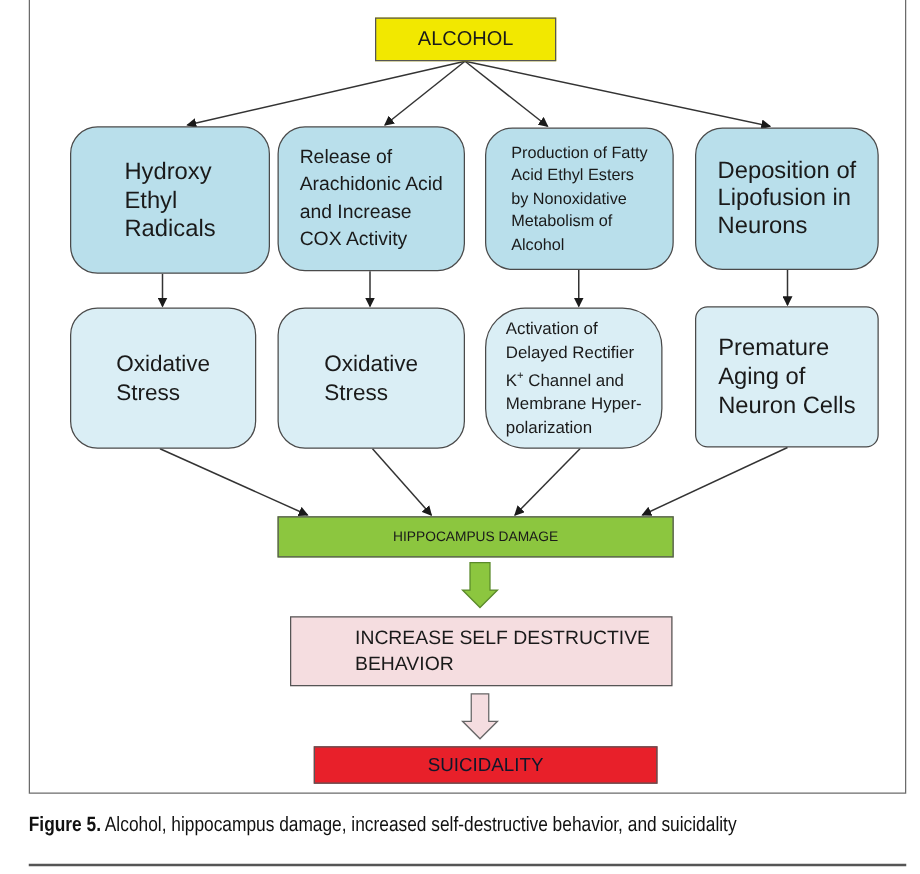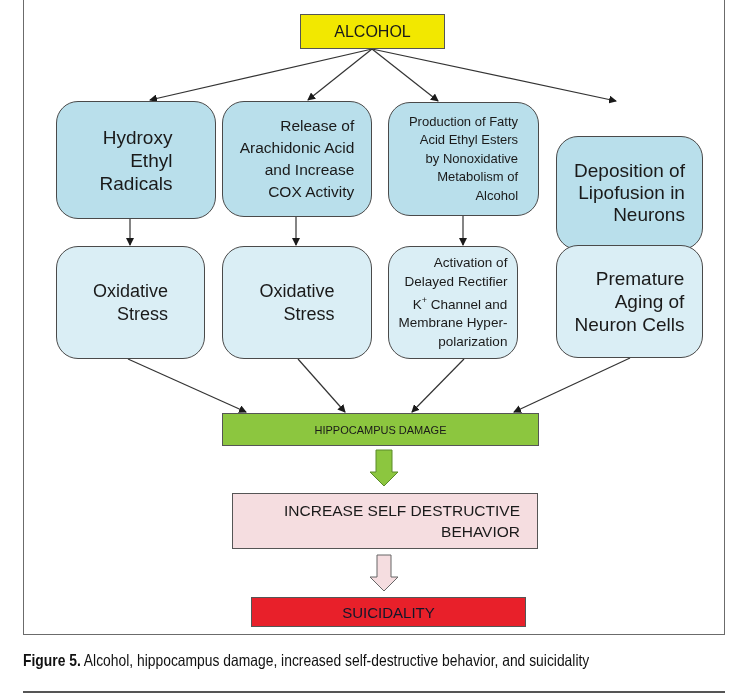--- a/index.html
+++ b/index.html
@@ -6,7 +6,7 @@
   body { width: 736px; height: 699px; position: relative; overflow: hidden; font-family: "Liberation Sans", sans-serif; }
   .frame { position: absolute; left: 23px; top: -2px; width: 702px; height: 637px; border: 1.5px solid #6b6b6b; box-sizing: border-box; }
   svg.links { position: absolute; left: 0; top: 0; width: 736px; height: 699px; }
-  .node { position: absolute; box-sizing: border-box; display: flex; align-items: center; justify-content: center; text-align: right; color: #1a1a1a; }
+  .node { position: absolute; box-sizing: border-box; display: flex; align-items: center; justify-content: center; text-align: left; color: #1a1a1a; }
   .rect { border: 1.2px solid #555; }
   .rounded { border: 1.2px solid #4a4a4a; border-radius: 22px; }
   .blue1 { background: #b9dfeb; }

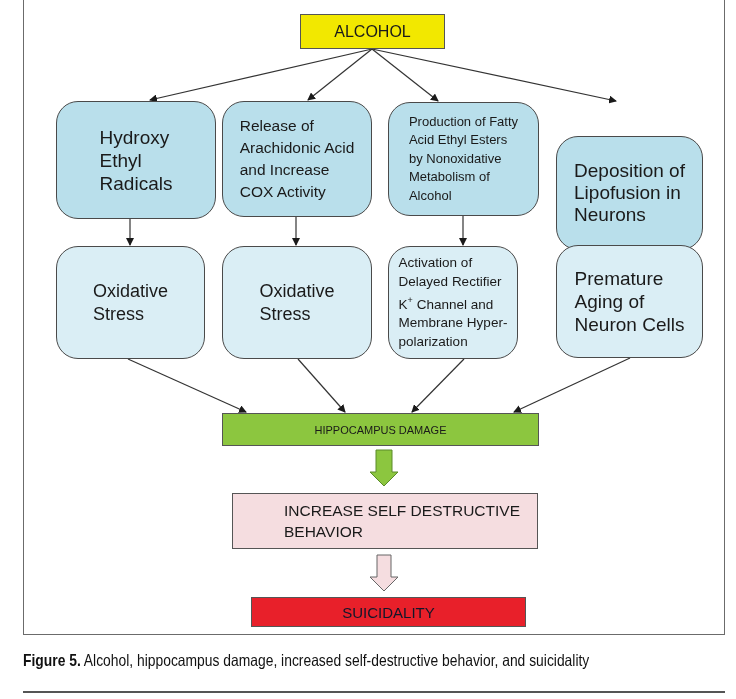--- a/index.html
+++ b/index.html
@@ -15,7 +15,7 @@
   .n1 { left: 56px; top: 101px; width: 160px; height: 118px; font-size: 19px; line-height: 23px; }
   .n2 { left: 222px; top: 101px; width: 150px; height: 116px; font-size: 15.5px; line-height: 22px; }
   .n3 { left: 388px; top: 102px; width: 151px; height: 114px; font-size: 13px; line-height: 18.5px; }
-  .n4 { left: 556px; top: 102px; width: 147px; height: 114px; font-size: 19px; line-height: 22px; margin-top: 34px; }
+  .n4 { left: 556px; top: 102px; width: 147px; height: 114px; font-size: 19px; line-height: 22px; }
   .m1 { left: 56px; top: 246px; width: 149px; height: 113px; font-size: 18px; line-height: 23px; }
   .m2 { left: 222px; top: 246px; width: 150px; height: 113px; font-size: 18px; line-height: 23px; }
   .m3 { left: 388px; top: 246px; width: 130px; height: 113px; font-size: 13.5px; line-height: 18.5px; }

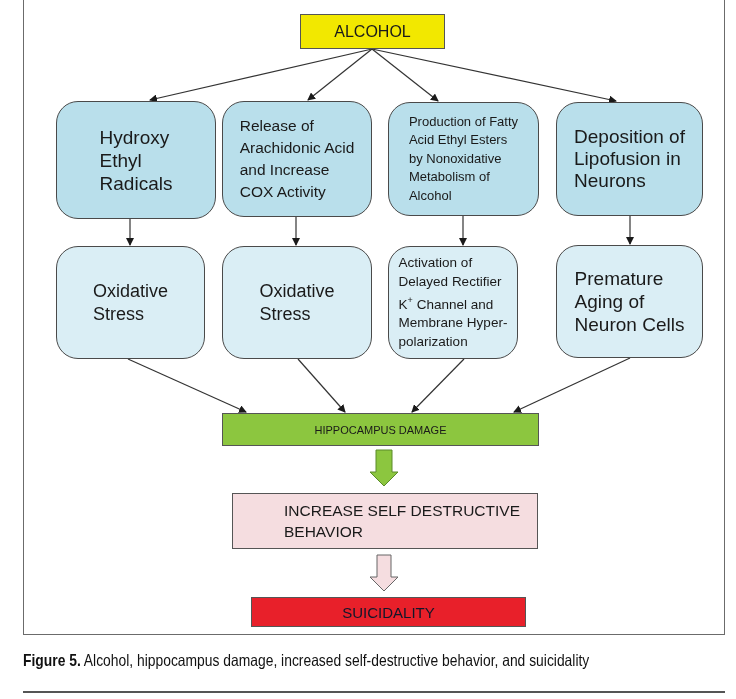--- a/index.html
+++ b/index.html
@@ -18,7 +18,7 @@
   .n4 { left: 556px; top: 102px; width: 147px; height: 114px; font-size: 19px; line-height: 22px; }
   .m1 { left: 56px; top: 246px; width: 149px; height: 113px; font-size: 18px; line-height: 23px; }
   .m2 { left: 222px; top: 246px; width: 150px; height: 113px; font-size: 18px; line-height: 23px; }
-  .m3 { left: 388px; top: 246px; width: 130px; height: 113px; font-size: 13.5px; line-height: 18.5px; }
+  .m3 { left: 388px; top: 246px; width: 142px; height: 113px; font-size: 13.5px; line-height: 18.5px; border-radius: 32px; }
   .m4 { left: 556px; top: 245px; width: 147px; height: 113px; font-size: 19px; line-height: 23px; }
   .hippo { left: 222px; top: 413px; width: 317px; height: 33px; background: #8cc63f; font-size: 11px; }
   .increase { left: 232px; top: 493px; width: 306px; height: 56px; background: #f5dde0; font-size: 15.5px; line-height: 21px; padding-left: 34px; }

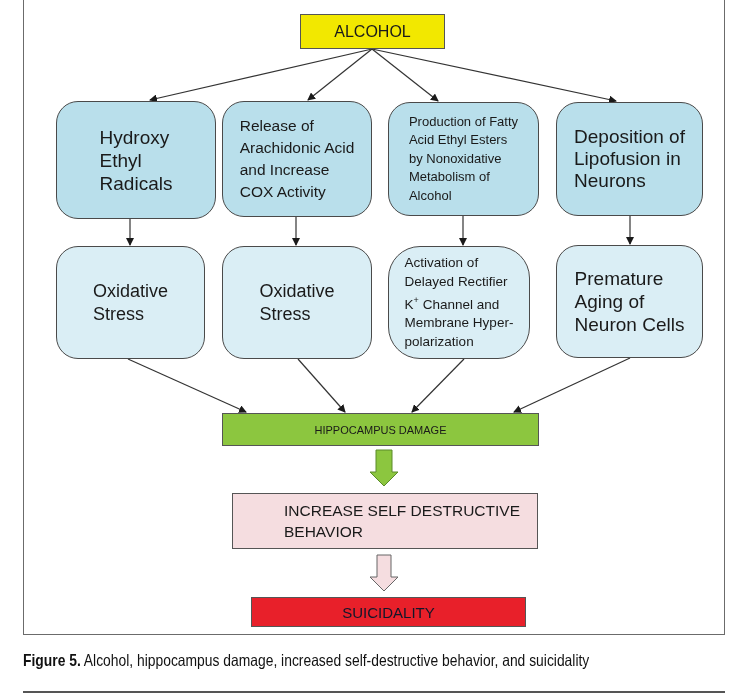--- a/index.html
+++ b/index.html
@@ -19,7 +19,7 @@
   .m1 { left: 56px; top: 246px; width: 149px; height: 113px; font-size: 18px; line-height: 23px; }
   .m2 { left: 222px; top: 246px; width: 150px; height: 113px; font-size: 18px; line-height: 23px; }
   .m3 { left: 388px; top: 246px; width: 142px; height: 113px; font-size: 13.5px; line-height: 18.5px; border-radius: 32px; }
-  .m4 { left: 556px; top: 245px; width: 147px; height: 113px; font-size: 19px; line-height: 23px; }
+  .m4 { left: 556px; top: 245px; width: 147px; height: 113px; font-size: 19px; line-height: 23px; border-radius: 10px; }
   .hippo { left: 222px; top: 413px; width: 317px; height: 33px; background: #8cc63f; font-size: 11px; }
   .increase { left: 232px; top: 493px; width: 306px; height: 56px; background: #f5dde0; font-size: 15.5px; line-height: 21px; padding-left: 34px; }
   .suicide { left: 251px; top: 597px; width: 275px; height: 30px; background: #e8202a; color: #0f172a; font-size: 15px; }

